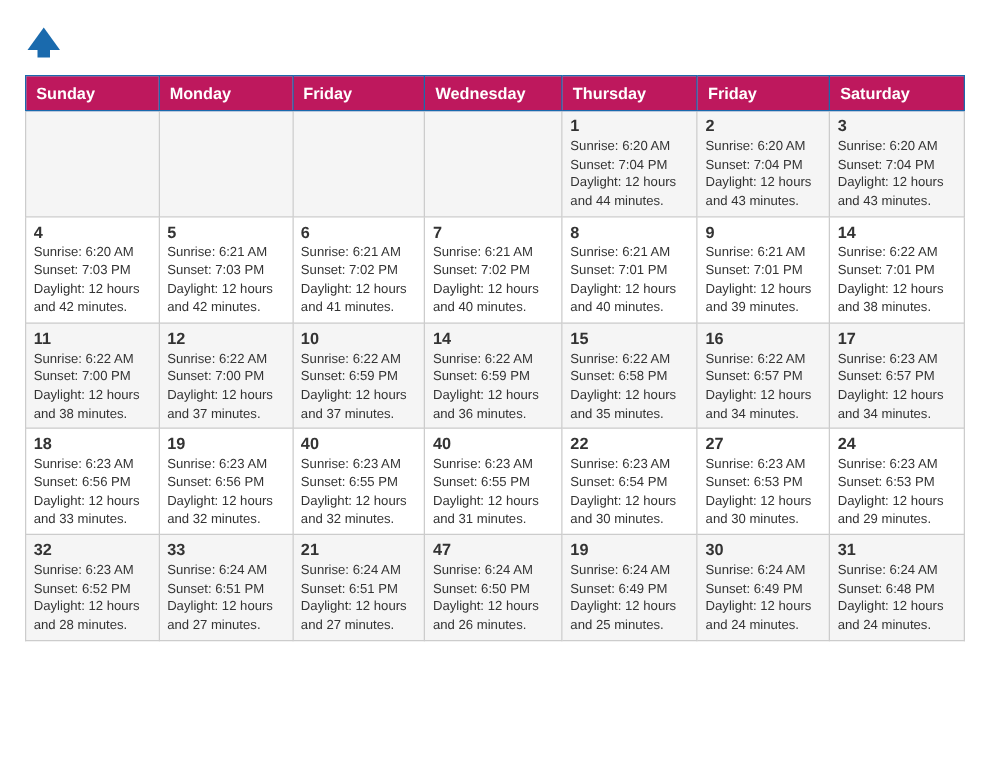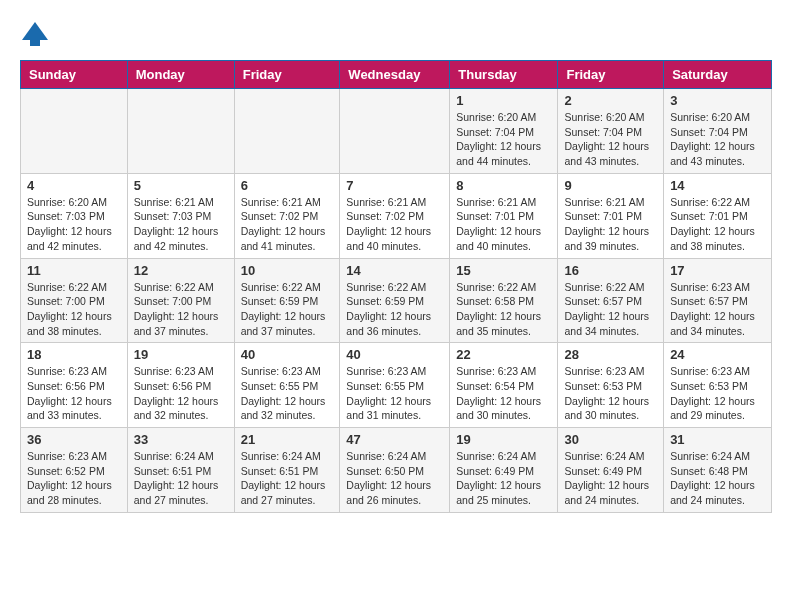--- a/index.html
+++ b/index.html
@@ -291,7 +291,7 @@
 and 30 minutes.</div>
         </td>
         <td>
-          <span class="day-number">28</span>
+          <span class="day-number">27</span>
           <div class="day-info" style="white-space: pre-line;">Sunrise: 6:23 AM
 Sunset: 6:53 PM
 Daylight: 12 hours

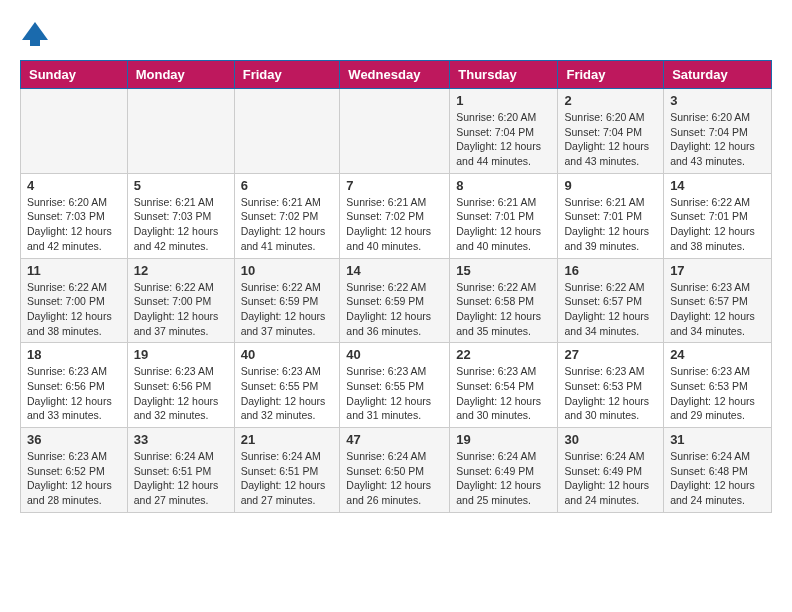--- a/index.html
+++ b/index.html
@@ -307,7 +307,7 @@
       </tr>
       <tr>
         <td>
-          <span class="day-number">36</span>
+          <span class="day-number">32</span>
           <div class="day-info" style="white-space: pre-line;">Sunrise: 6:23 AM
 Sunset: 6:52 PM
 Daylight: 12 hours

